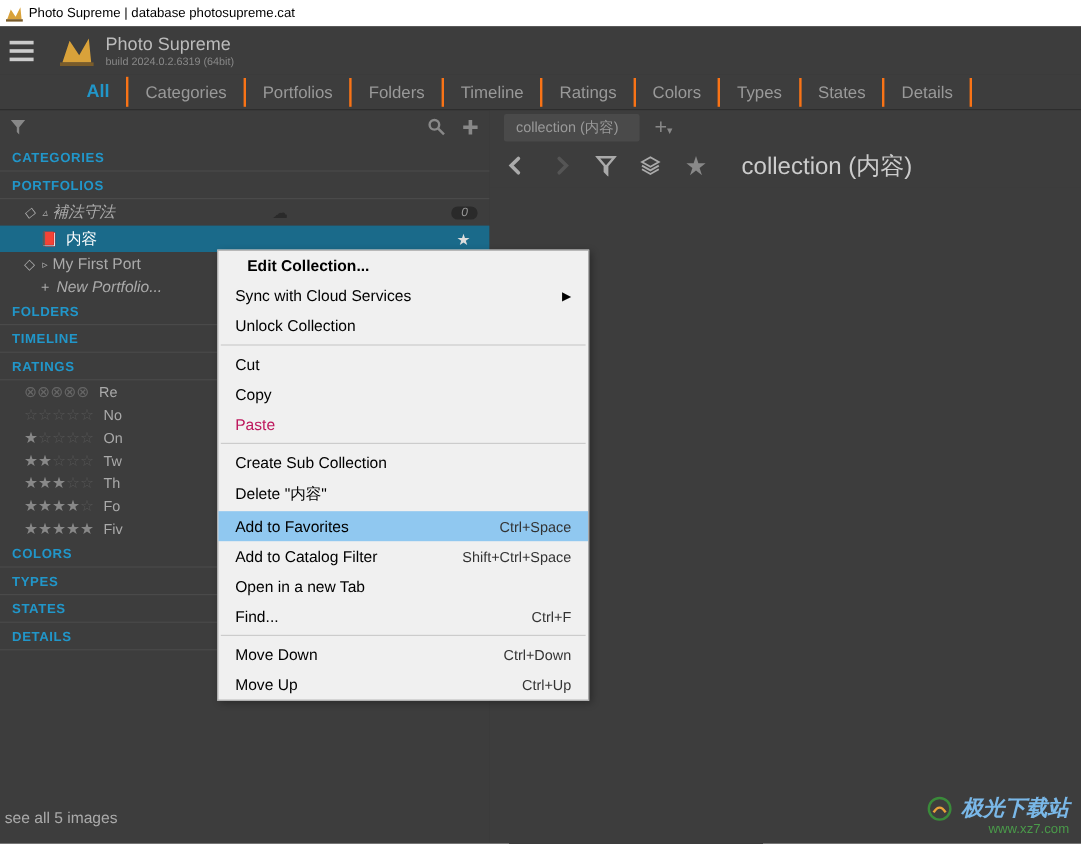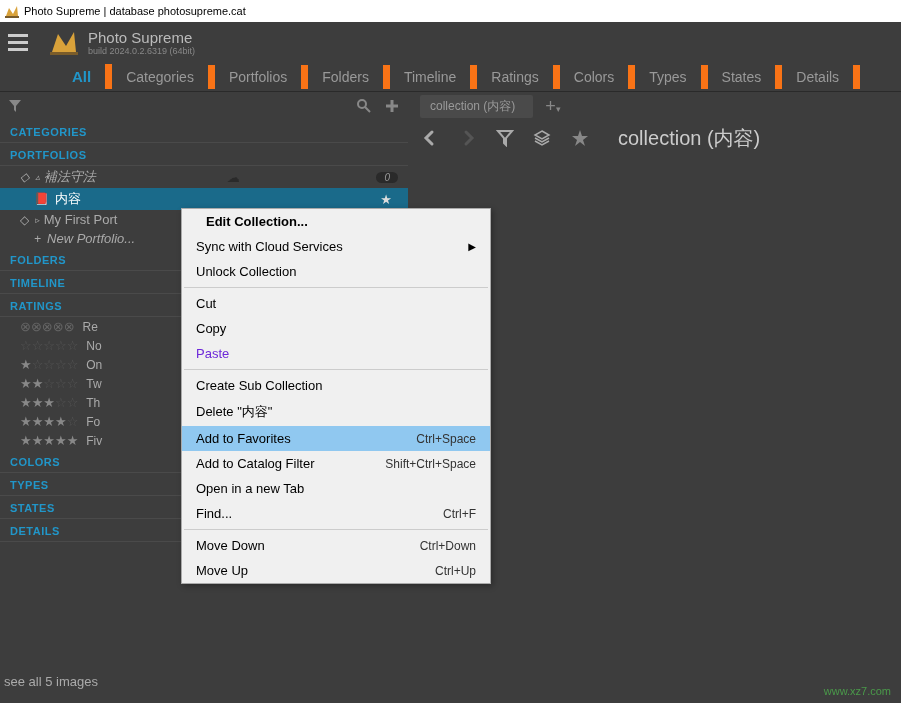--- a/index.html
+++ b/index.html
@@ -18,7 +18,7 @@
 .app-subtitle { color: #888; font-size: 9px; }
 
 .nav-tabs { height: 30px; background: #3d3d3d; display: flex; align-items: center; padding-left: 58px; border-bottom: 1px solid #2a2a2a; }
-.nav-tab { color: #999; font-size: 14px; padding: 4px 14px; cursor: pointer; border-right: 7px solid #f97316; }
+.nav-tab { color: #999; font-size: 14px; padding: 4px 14px; cursor: pointer; border-right: 2px solid #f97316; }
 .nav-tab.active { color: #2196c9; font-weight: bold; font-size: 15px; }
 
 .main-content { flex: 1; display: flex; }

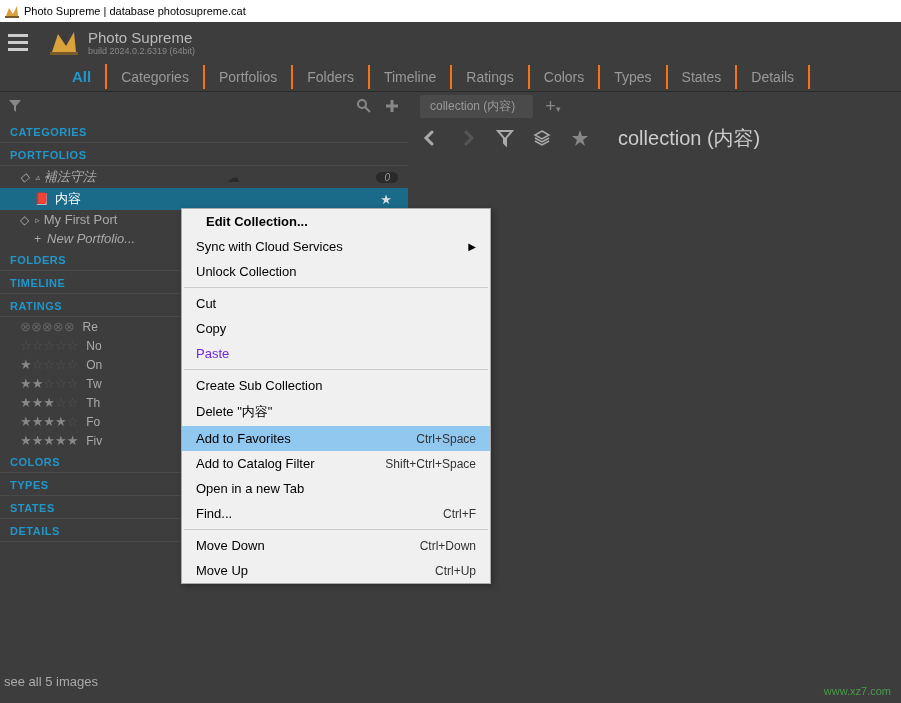--- a/index.html
+++ b/index.html
@@ -62,7 +62,7 @@
 .menu-item { padding: 5px 14px; display: flex; justify-content: space-between; align-items: center; cursor: pointer; }
 .menu-item.bold { font-weight: bold; padding-left: 24px; }
 .menu-item.highlighted { background: #90c8f0; }
-.menu-item.disabled { color: #6d28d9; }
+.menu-item.disabled { color: #be185d; }
 .menu-sep { height: 1px; background: #ccc; margin: 3px 2px; }
 .menu-arrow { font-size: 10px; }
 .menu-shortcut { color: #333; font-size: 12px; }

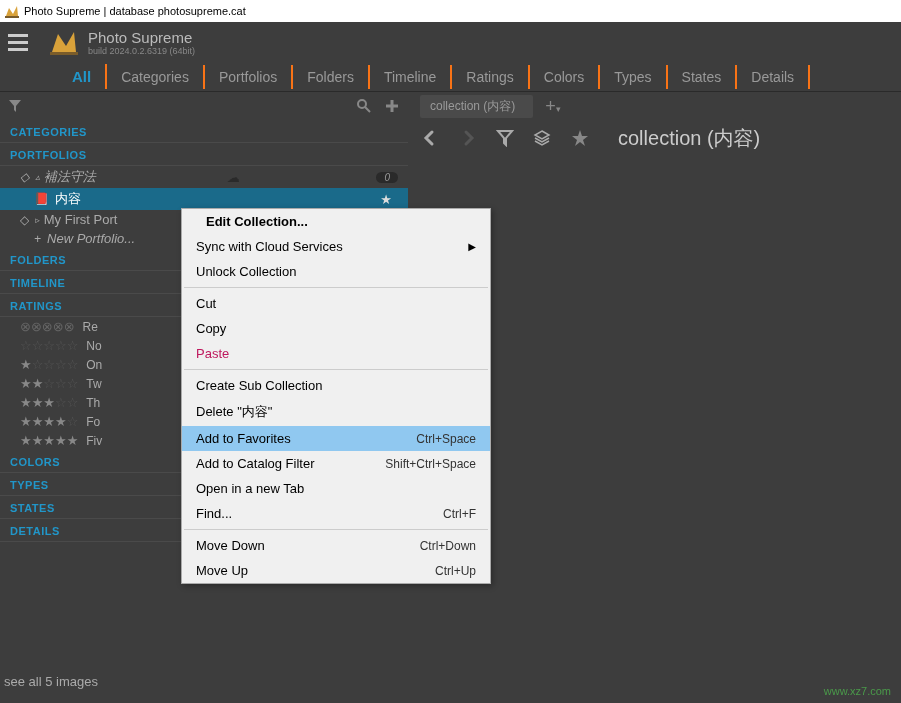--- a/index.html
+++ b/index.html
@@ -349,6 +349,15 @@
 </div>
 
 <div class="watermark">
+  <div class="watermark-line1">
+    <span class="wm-logo">
+      <svg width="22" height="22" viewBox="0 0 22 22">
+          <circle cx="11" cy="11" r="9" fill="none" stroke="#3a8a3a" stroke-width="2"></circle>
+          <path d="M6 14 Q11 6 16 14" fill="none" stroke="#e8a23a" stroke-width="2"></path>
+        </svg>
+    </span>
+    <span>极光下载站</span>
+  </div>
   <div class="watermark-line2">www.xz7.com</div>
 </div>
 

